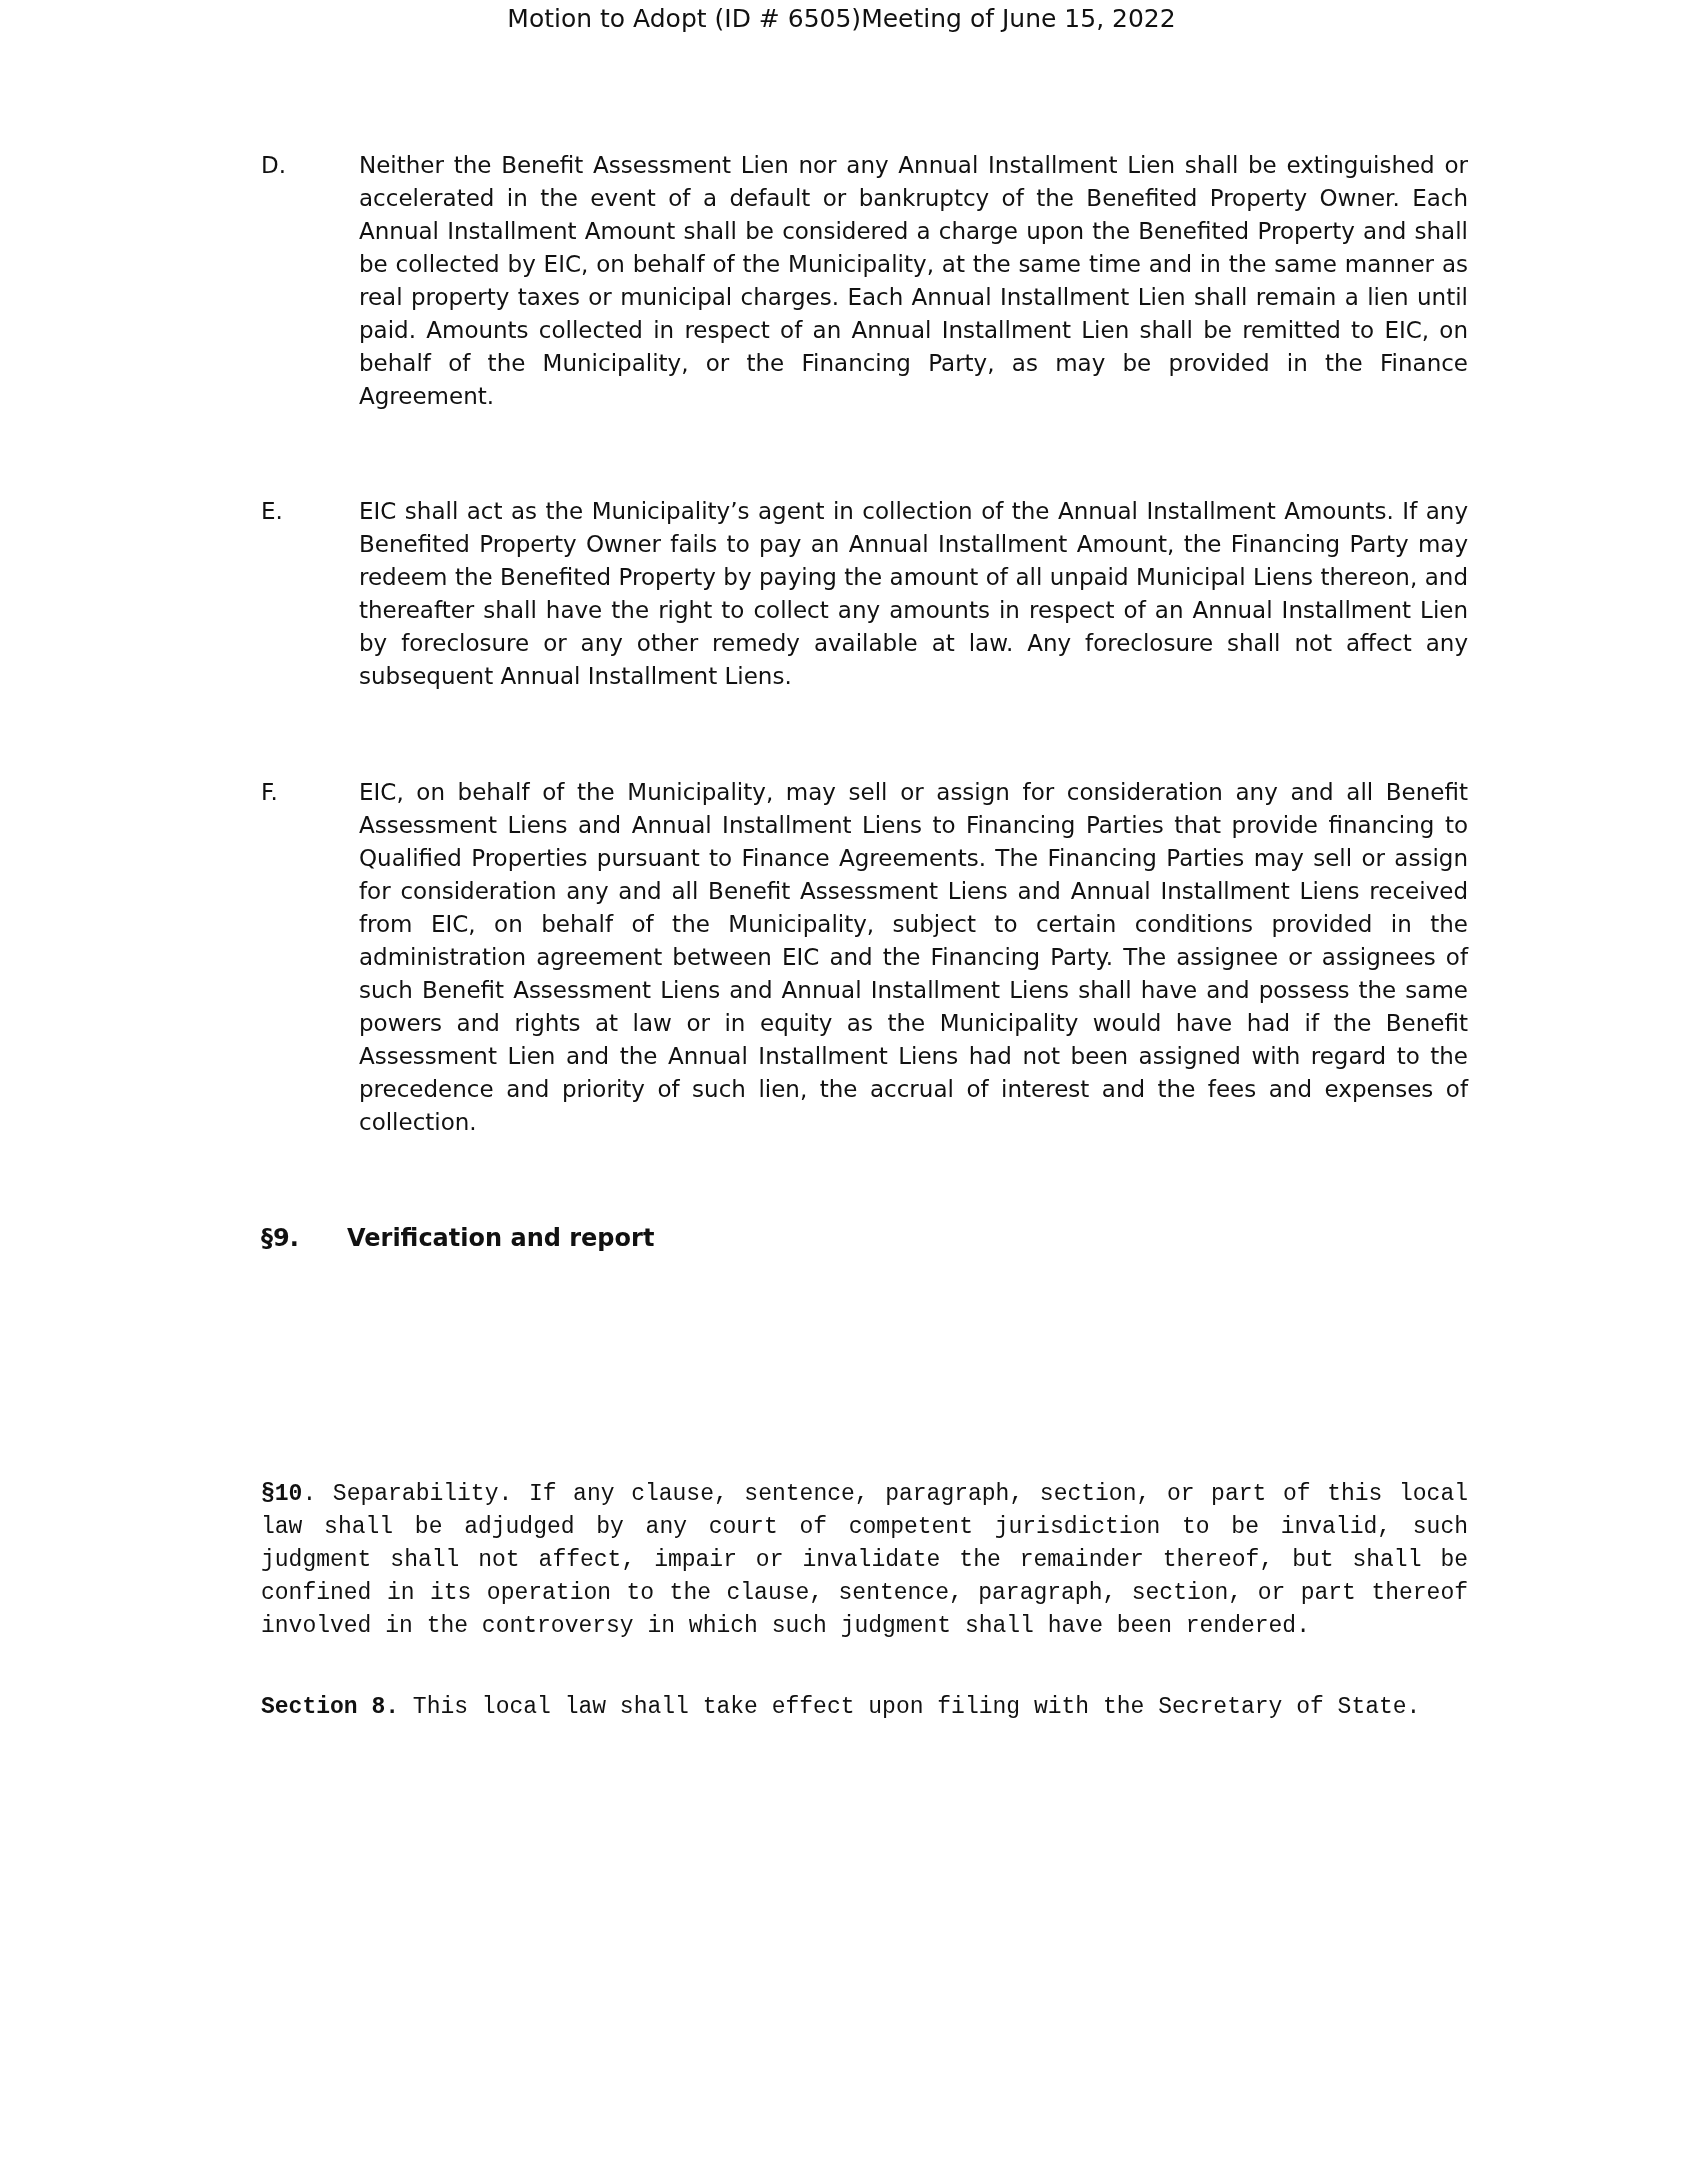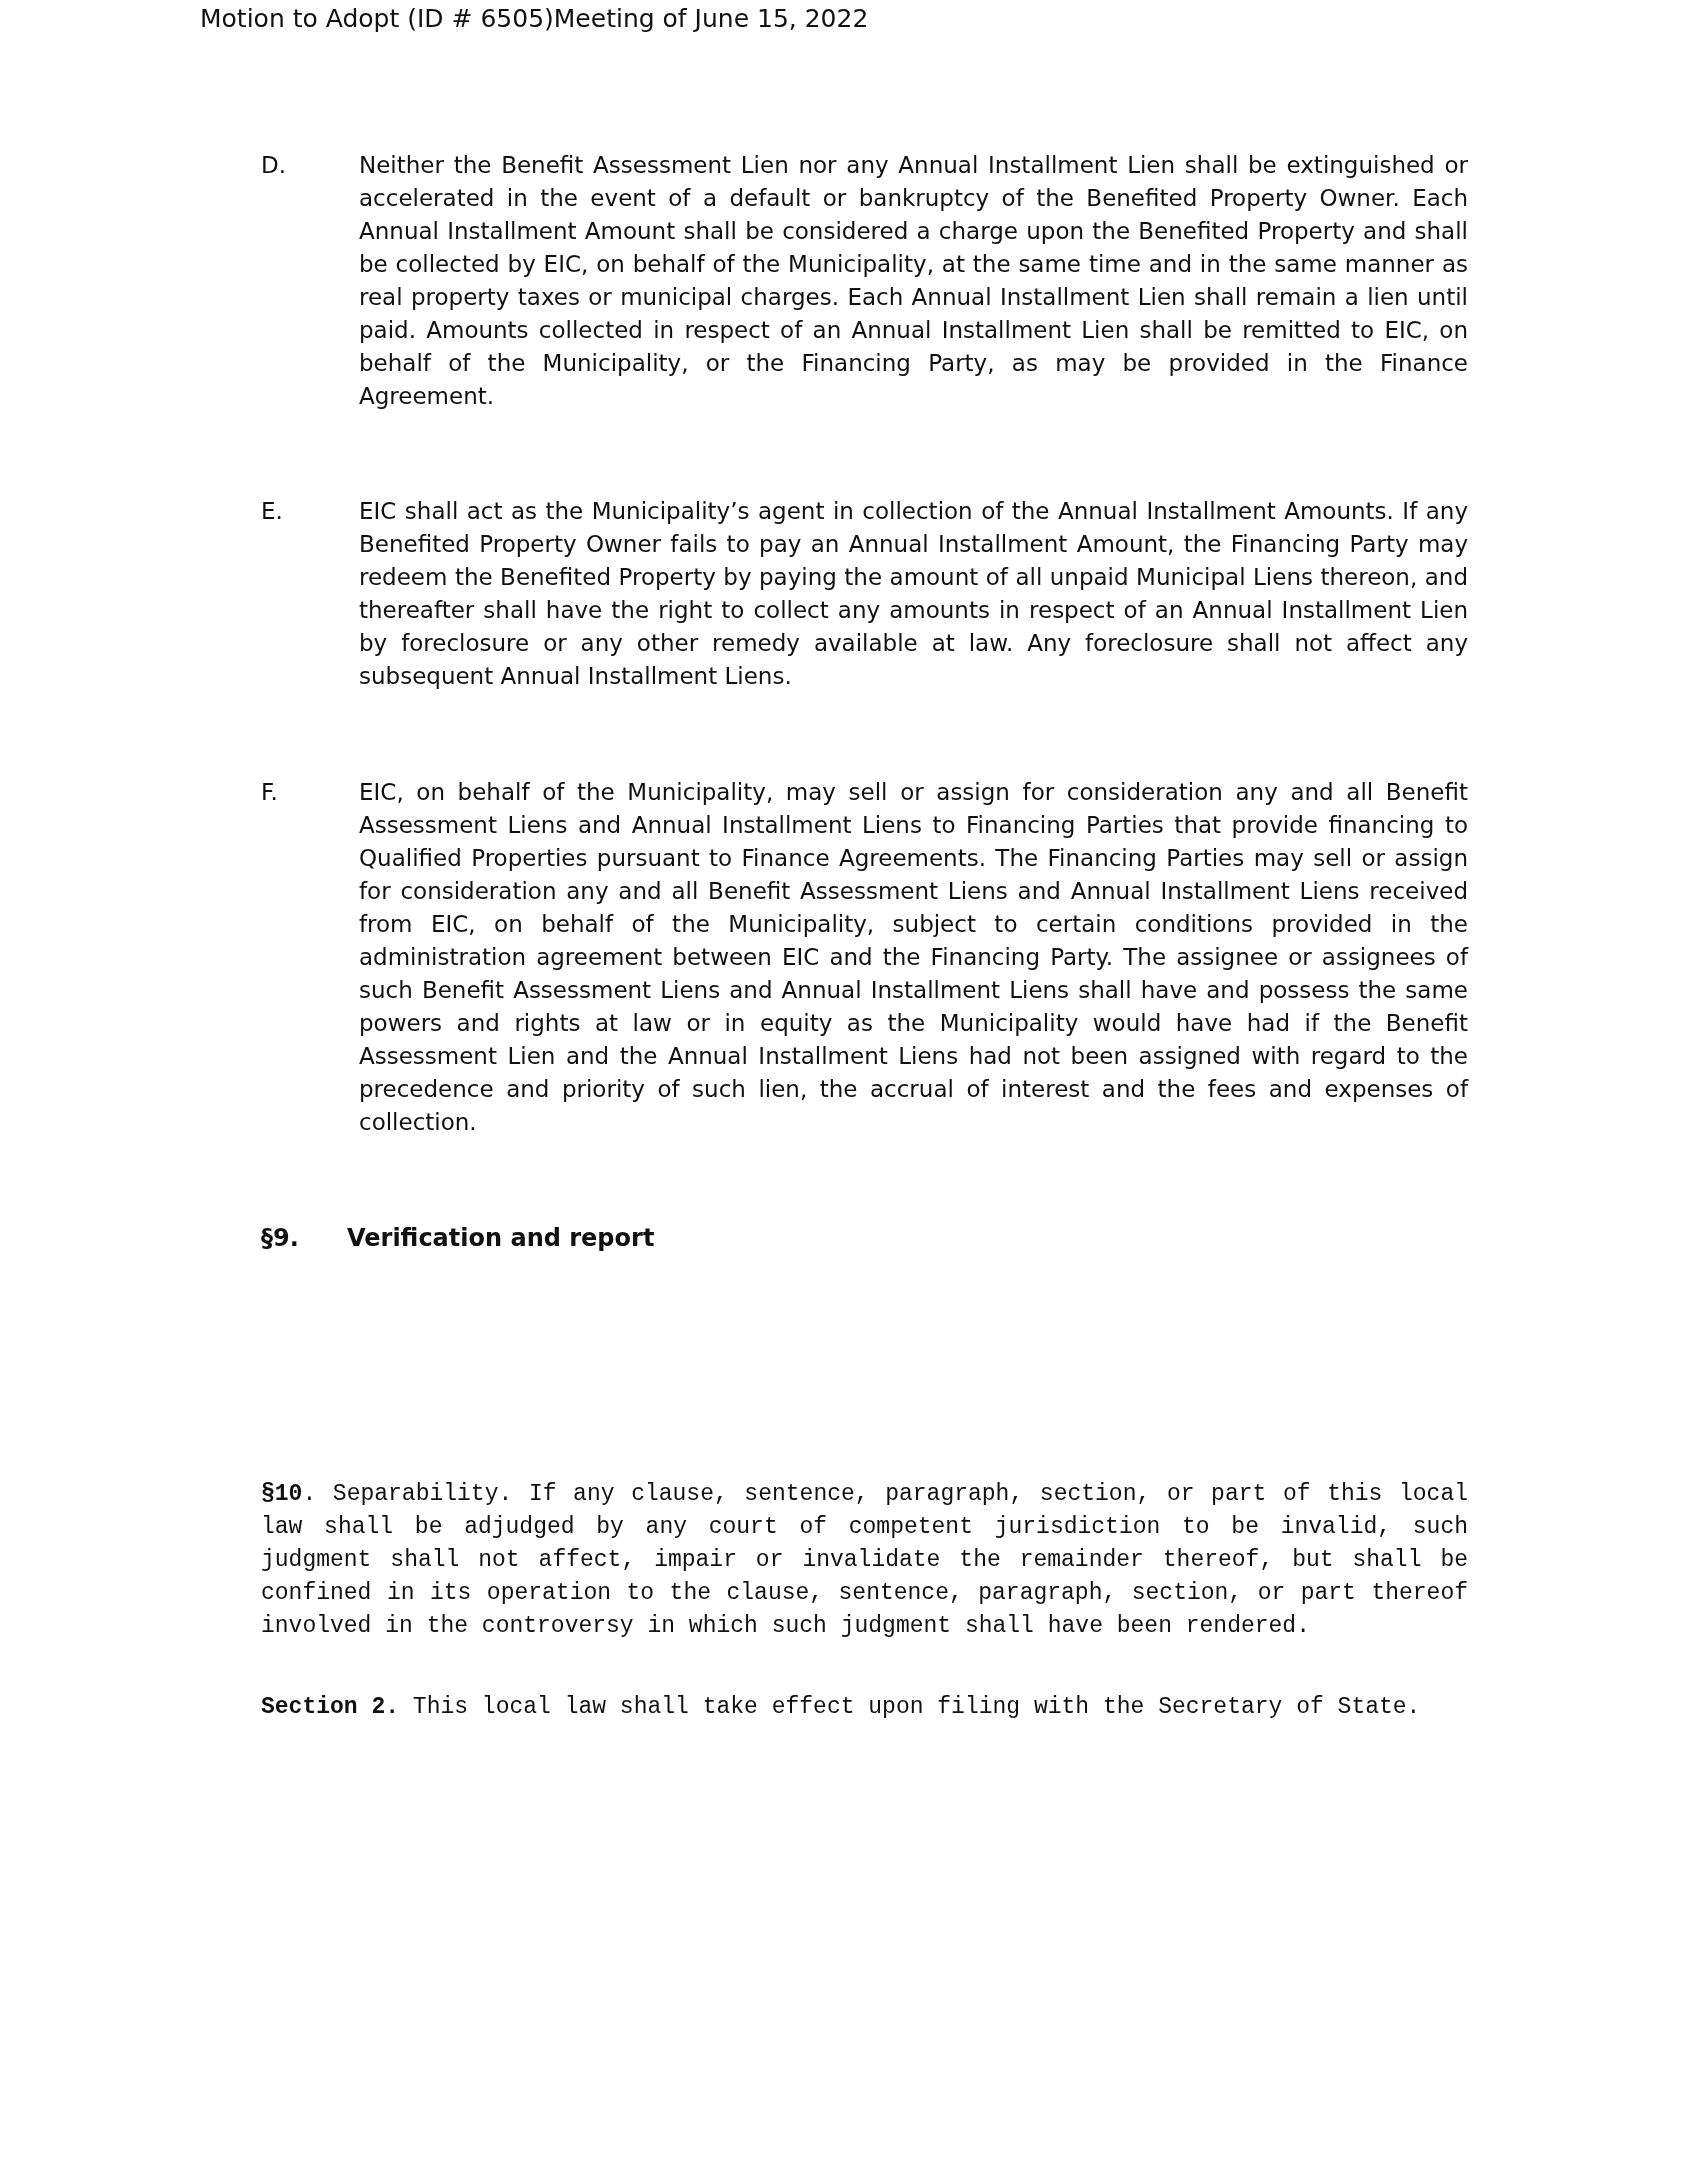--- a/index.html
+++ b/index.html
@@ -7,7 +7,7 @@
            font-family: "DejaVu Sans", sans-serif; color: #111111; }
     .page { position: absolute; left: 0; top: 0; width: 1683px; height: 2178px; background: #fff; }
     .hdr, .ftr { position: absolute; left: 200px; width: 1283px; font-size: 25px; line-height: 34px;
-                 display: flex; justify-content: flex-start; white-space: nowrap; }
+                 display: flex; justify-content: center; white-space: nowrap; }
     .hdr { top: 2px; }
     .ftr { top: 2045px; }
     .block { position: absolute; font-size: 23px; line-height: 33px; text-align: justify;

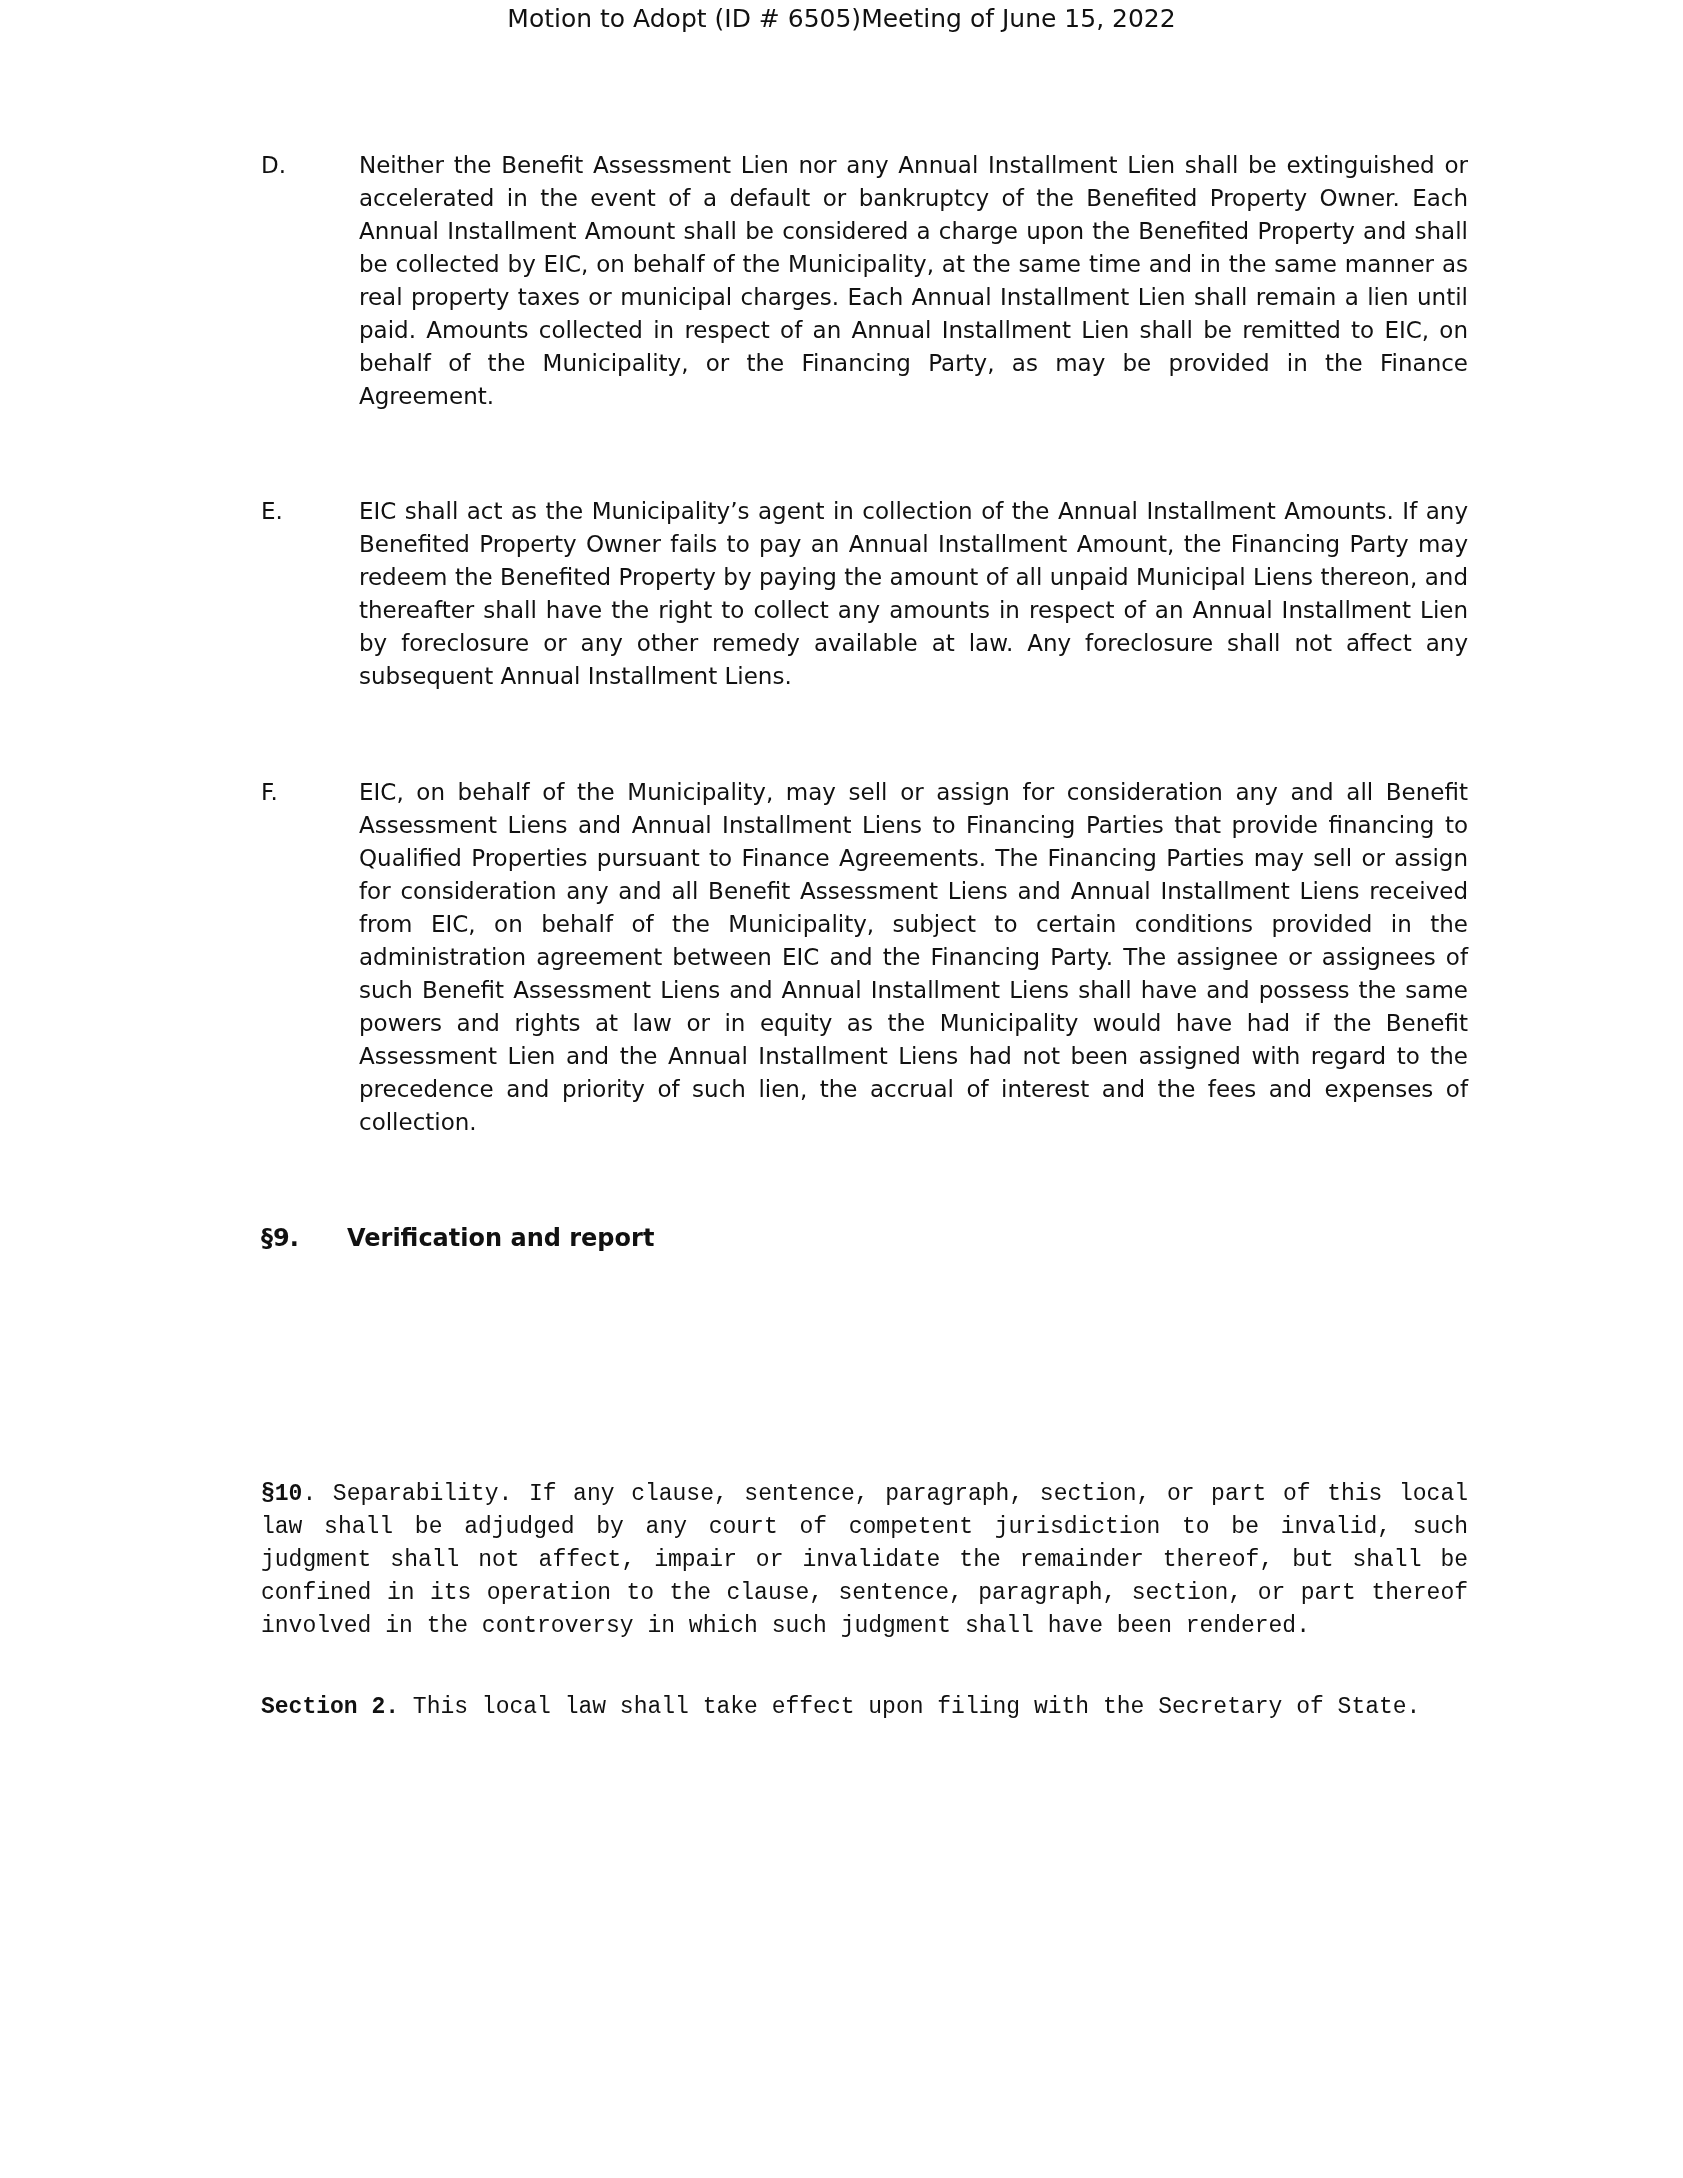--- a/index.html
+++ b/index.html
@@ -44,7 +44,7 @@
 
   <div class="block full" style="top:1478px;"><b>§10</b><span>.  Separability.  If any clause, sentence, paragraph, section, or part of this local law shall be adjudged by any court of competent jurisdiction to be invalid, such judgment shall not affect, impair or invalidate the remainder thereof, but shall be confined in its operation to the clause, sentence, paragraph, section, or part thereof involved in the controversy in which such judgment shall have been rendered.</span></div>
 
-  <div class="block full" style="top:1691px;"><b>Section 2.</b><span> This local law shall take effect upon filing with the Secretary of State.</span></div>
+  <div class="block full" style="top:1691px;"><b>Section 8.</b><span> This local law shall take effect upon filing with the Secretary of State.</span></div>
 
 
 </div>

